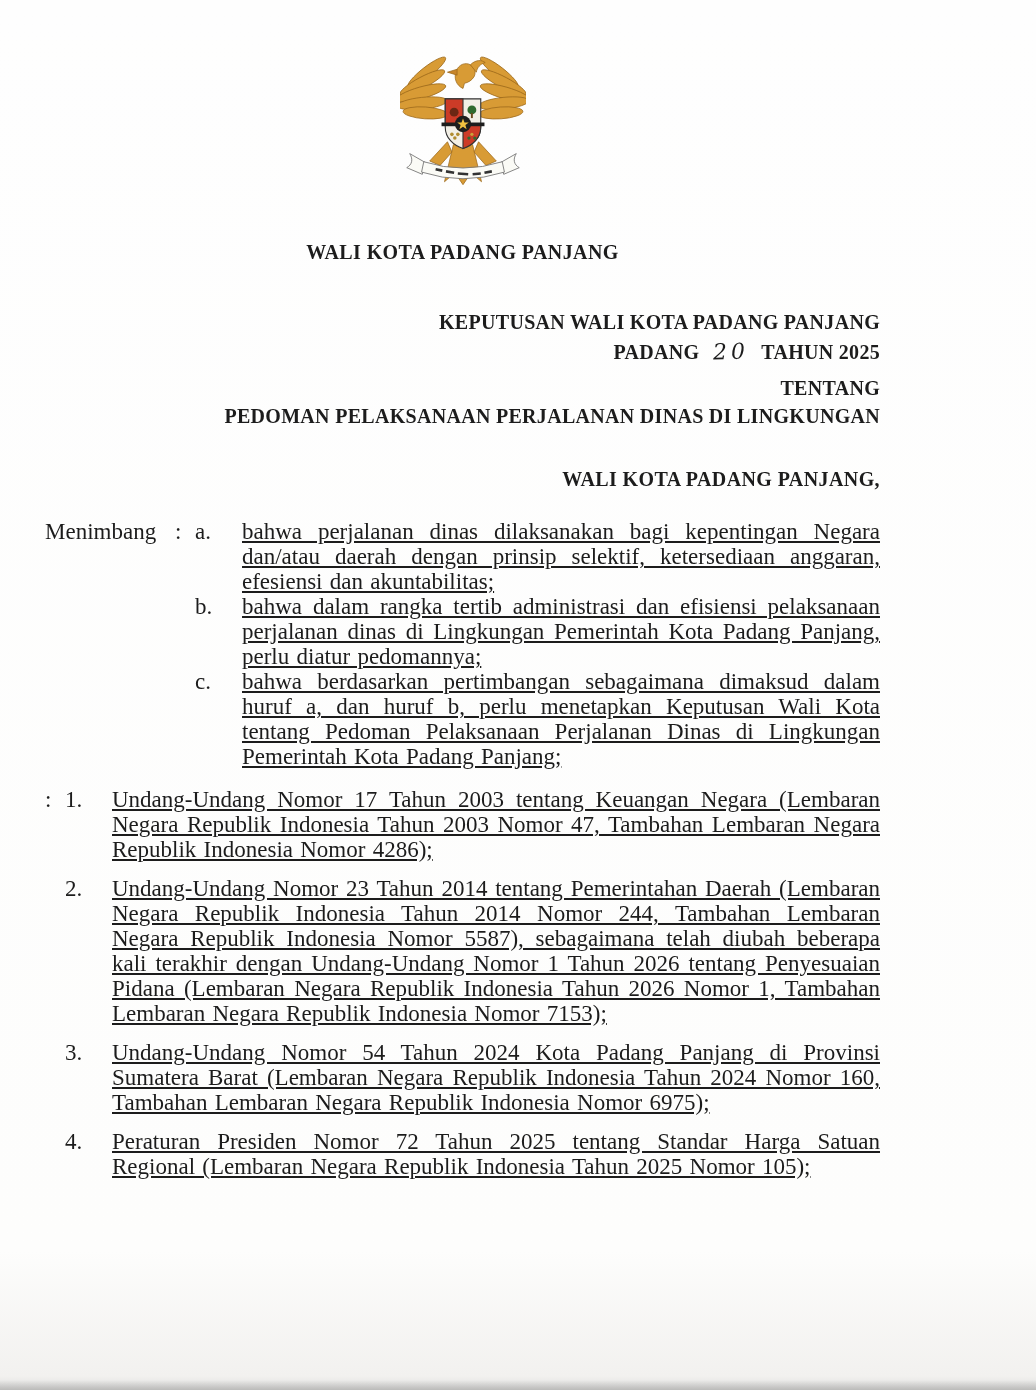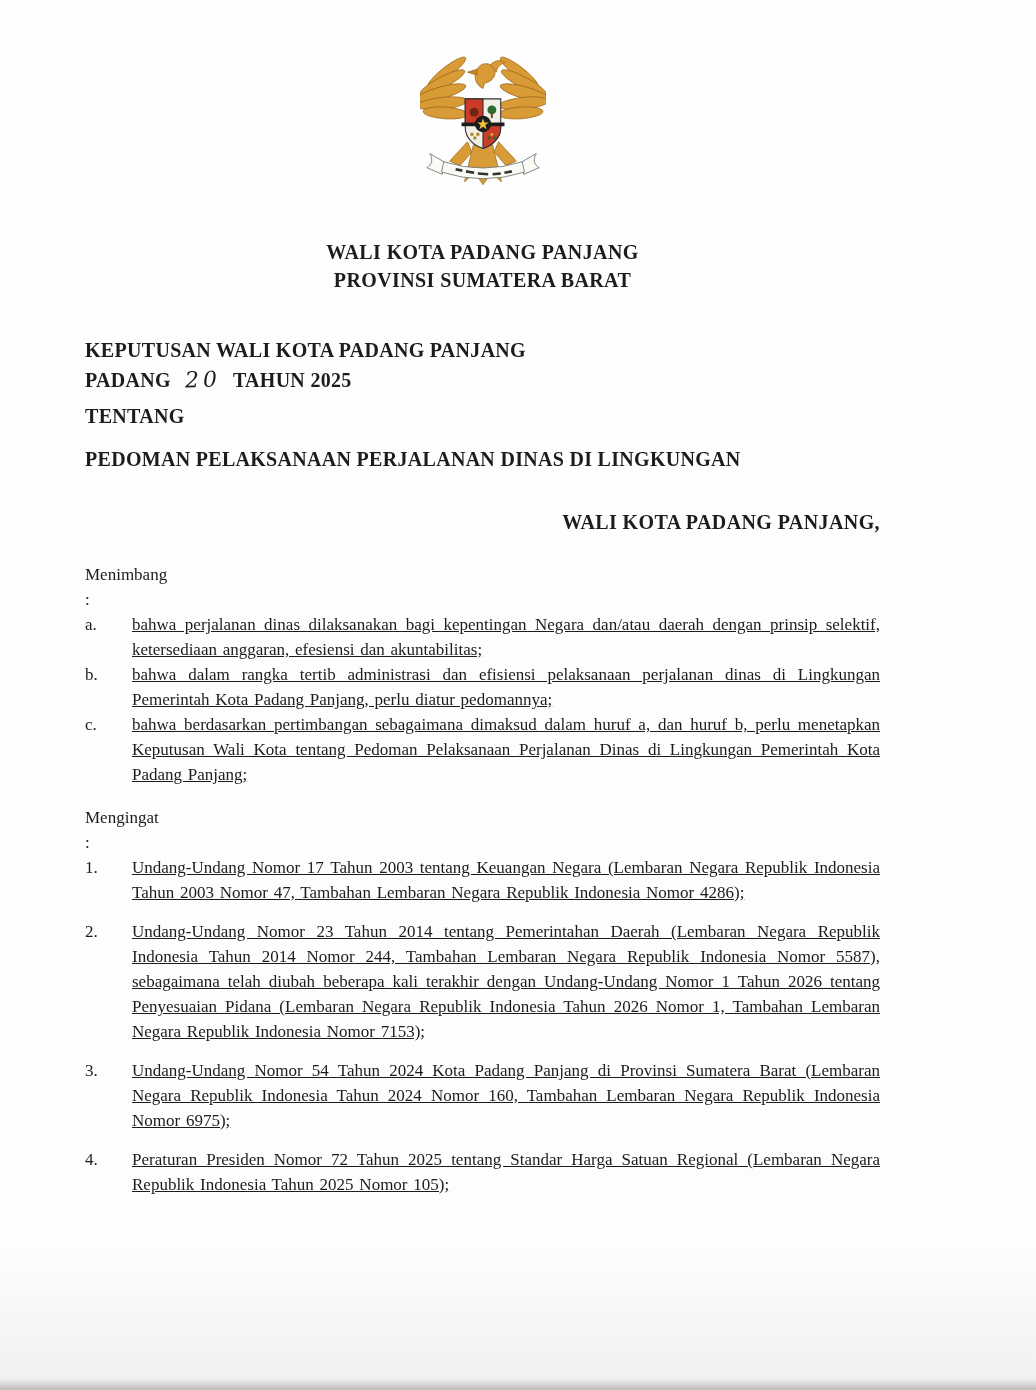--- a/index.html
+++ b/index.html
@@ -14,7 +14,7 @@
   .page {
     position: relative;
     width: 1036px; height: 1390px;
-    padding: 50px 156px 0 85px;
+    padding: 50px 156px 0 45px;
     box-sizing: border-box;
     background: linear-gradient(180deg, #fefefe 0%, #fdfdfc 90%, #f2f1ef 99%, #dededd 100%);
   }

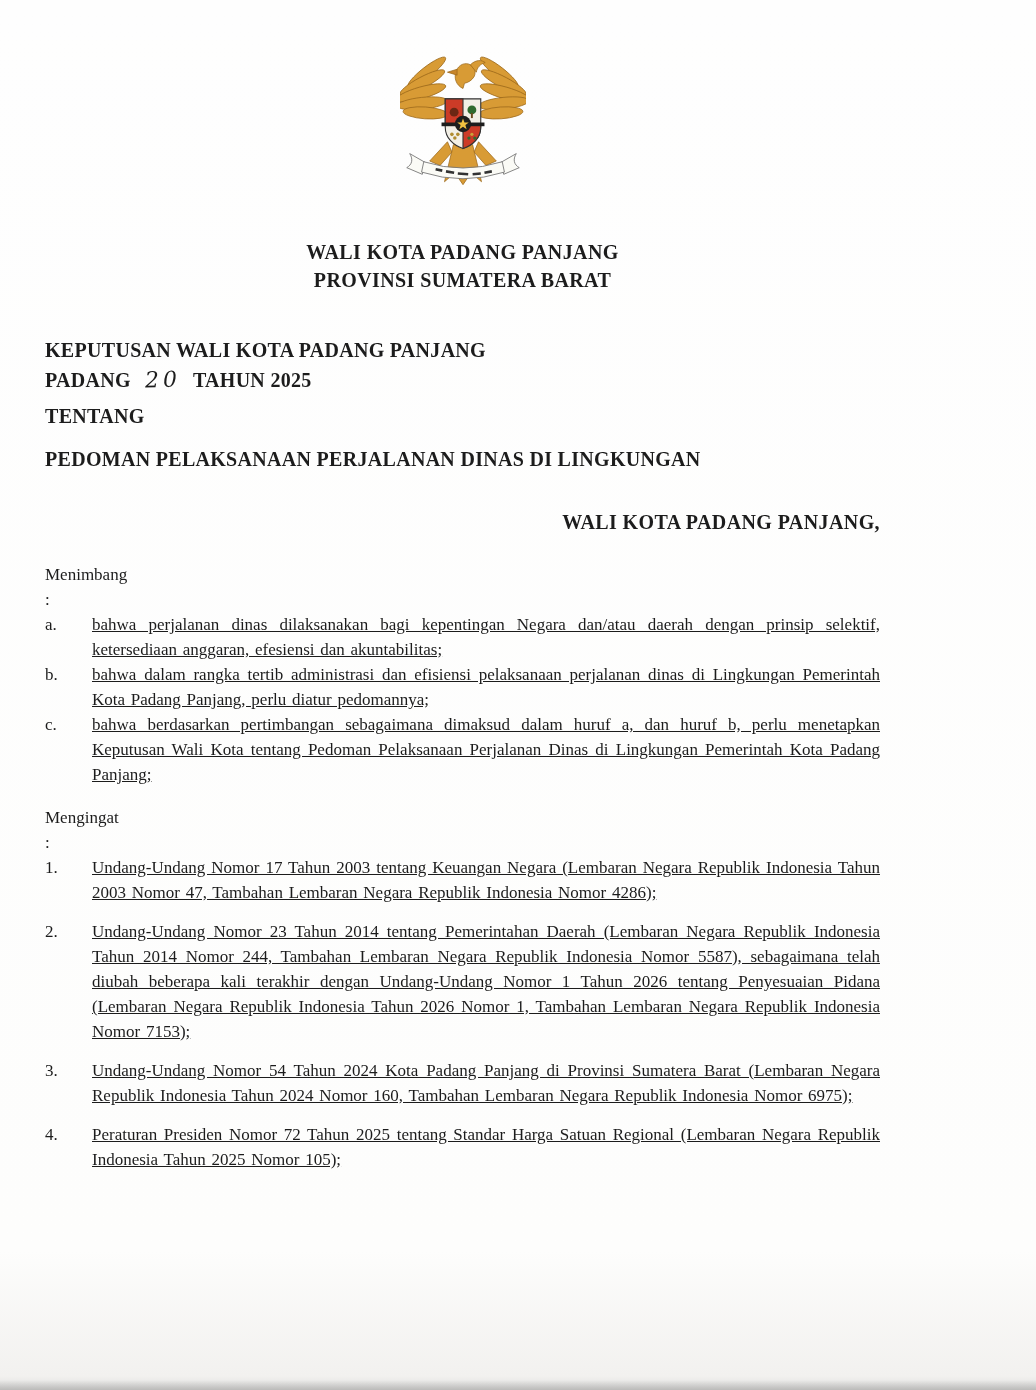--- a/index.html
+++ b/index.html
@@ -144,7 +144,6 @@
 
   <div class="letterhead">
     <div>WALI KOTA PADANG PANJANG</div>
-    <div>PROVINSI SUMATERA BARAT</div>
   </div>
 
   <div class="title-block">

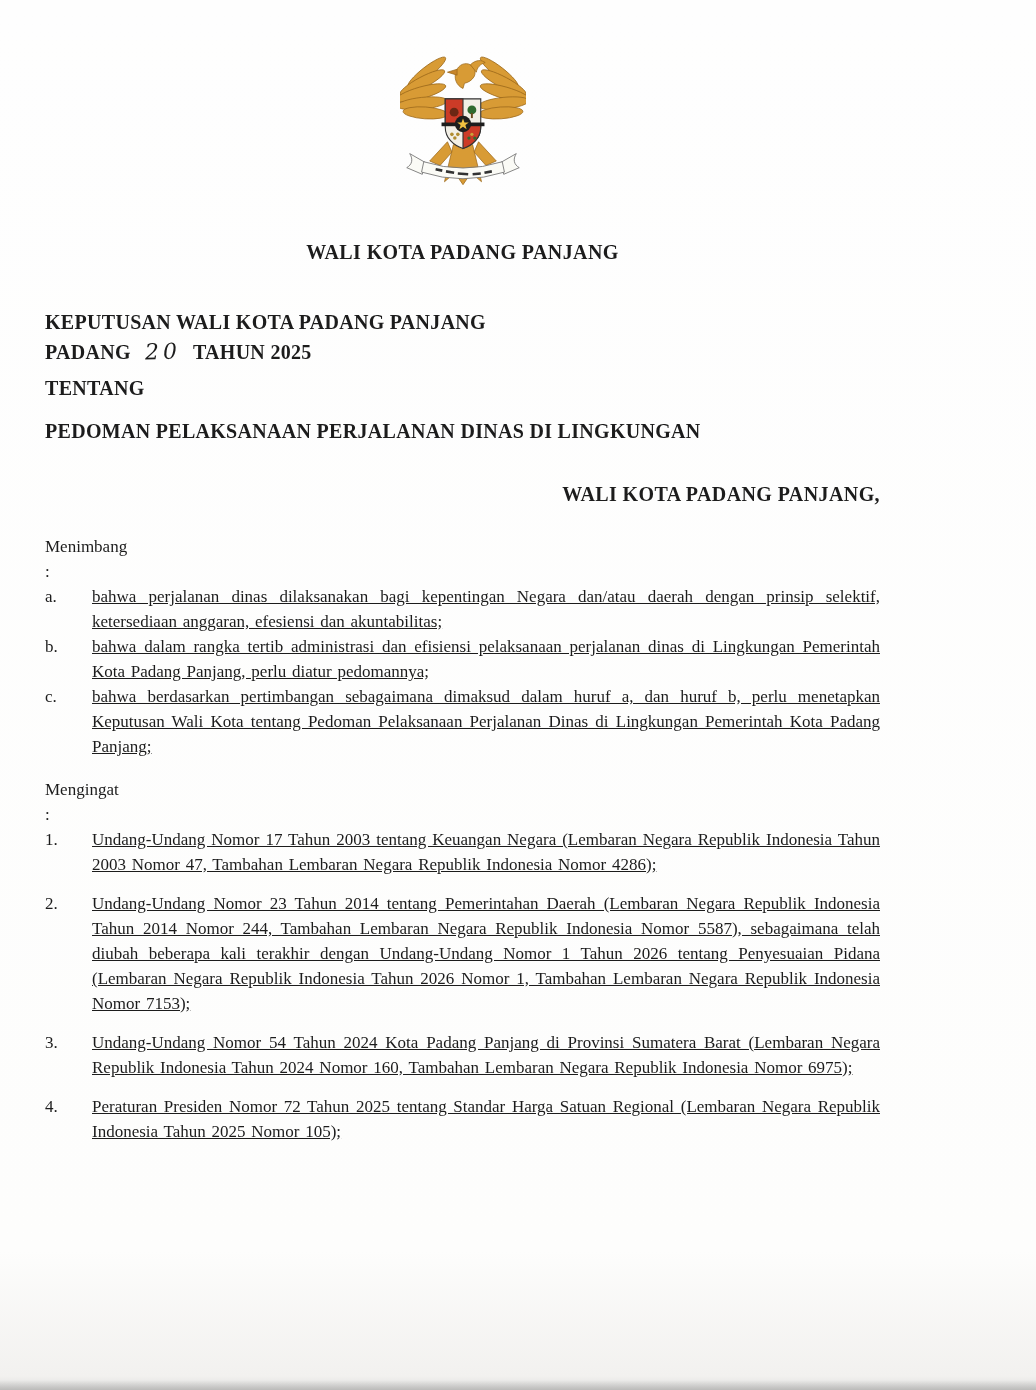--- a/index.html
+++ b/index.html
@@ -32,7 +32,7 @@
   }
   .title-block {
     margin-top: 42px;
-    text-align: left;
+    text-align: right;
     font-weight: bold;
     font-size: 20px;
     line-height: 28px;

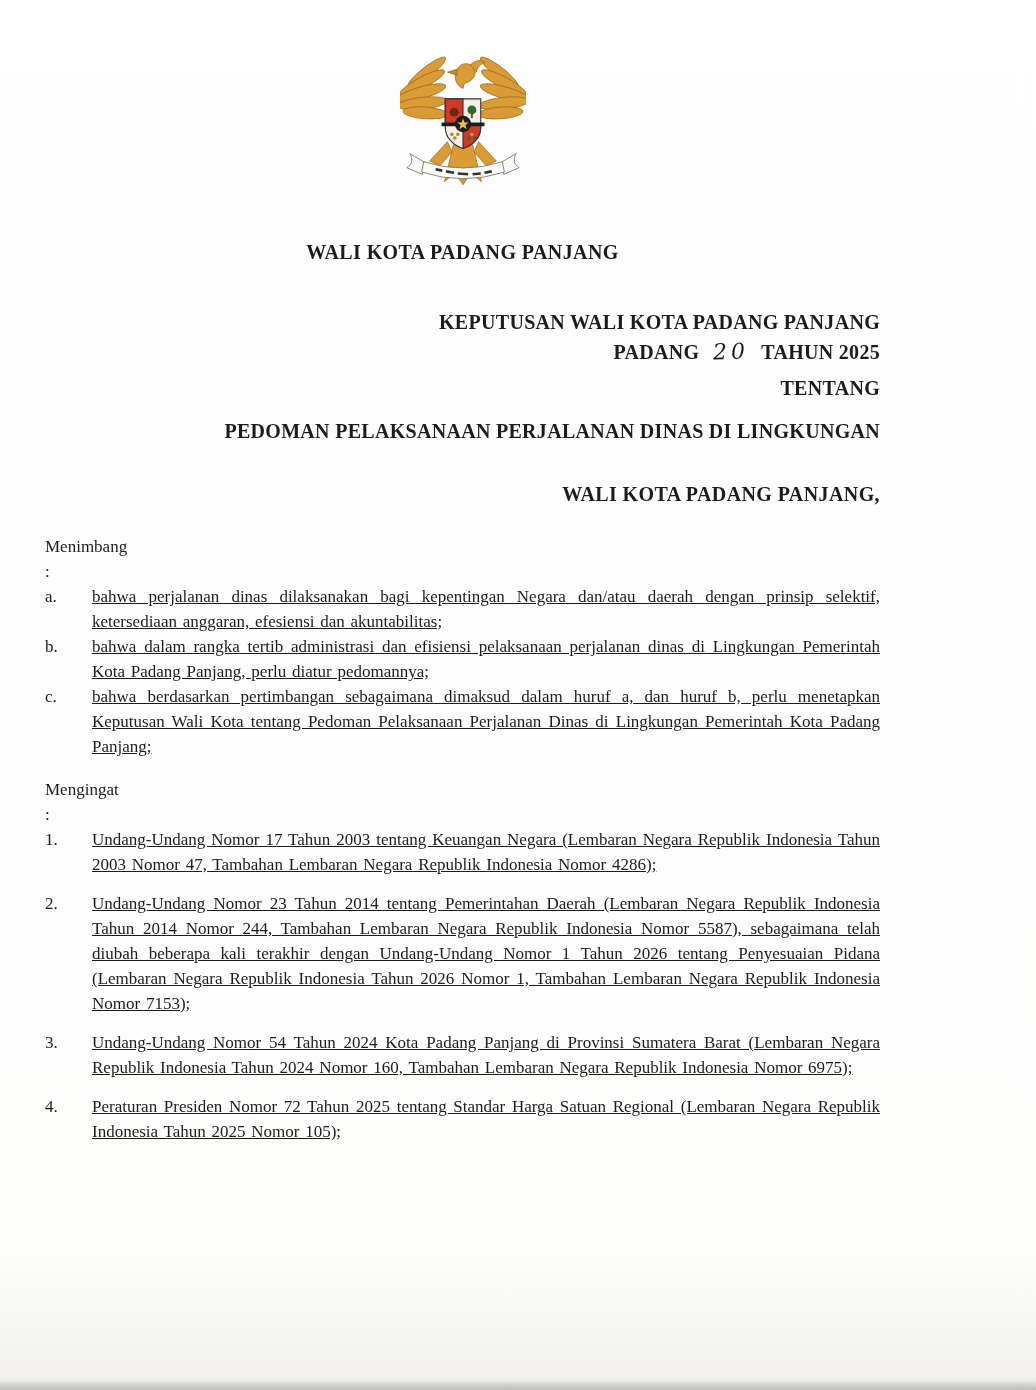--- a/index.html
+++ b/index.html
@@ -50,7 +50,7 @@
     transform: rotate(-2deg);
   }
   .tentang { margin-top: 8px; }
-  .subject { margin-top: 15px; }
+  .subject { }
   .salutation {
     margin-top: 38px;
     text-align: right;

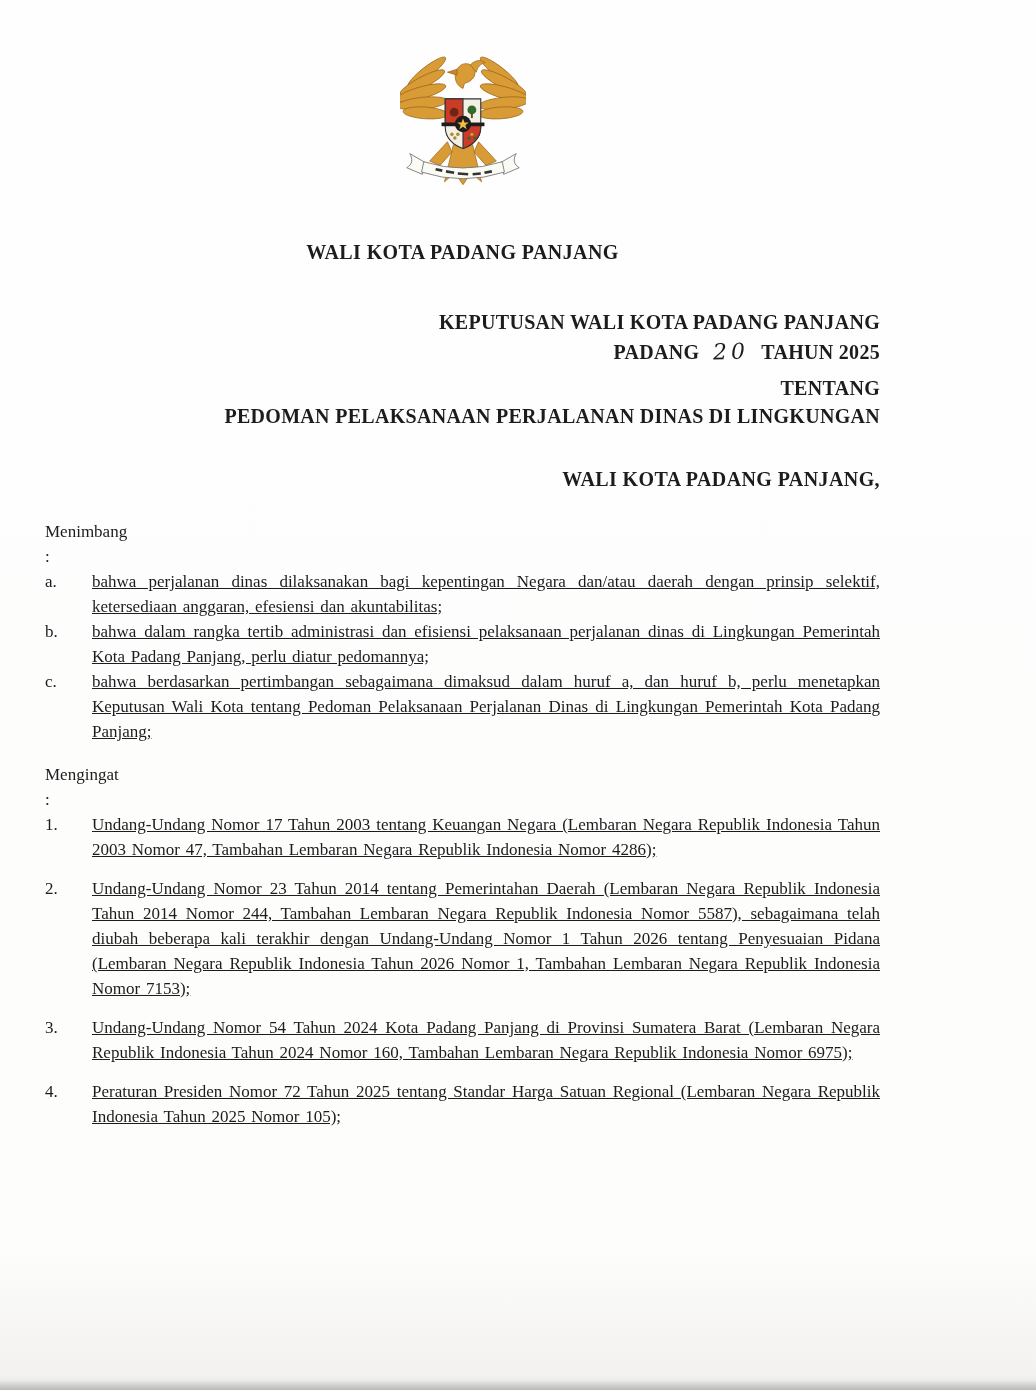--- a/index.html
+++ b/index.html
@@ -60,10 +60,9 @@
   }
   .clause-block {
     display: flex;
-    font-size: 17px;
+    font-size: 23px;
     line-height: 25px;
     word-spacing: 1.5px;
-    flex-direction: column;
   }
   .clause-block.menimbang { margin-top: 28px; }
   .clause-block.mengingat { margin-top: 18px; }

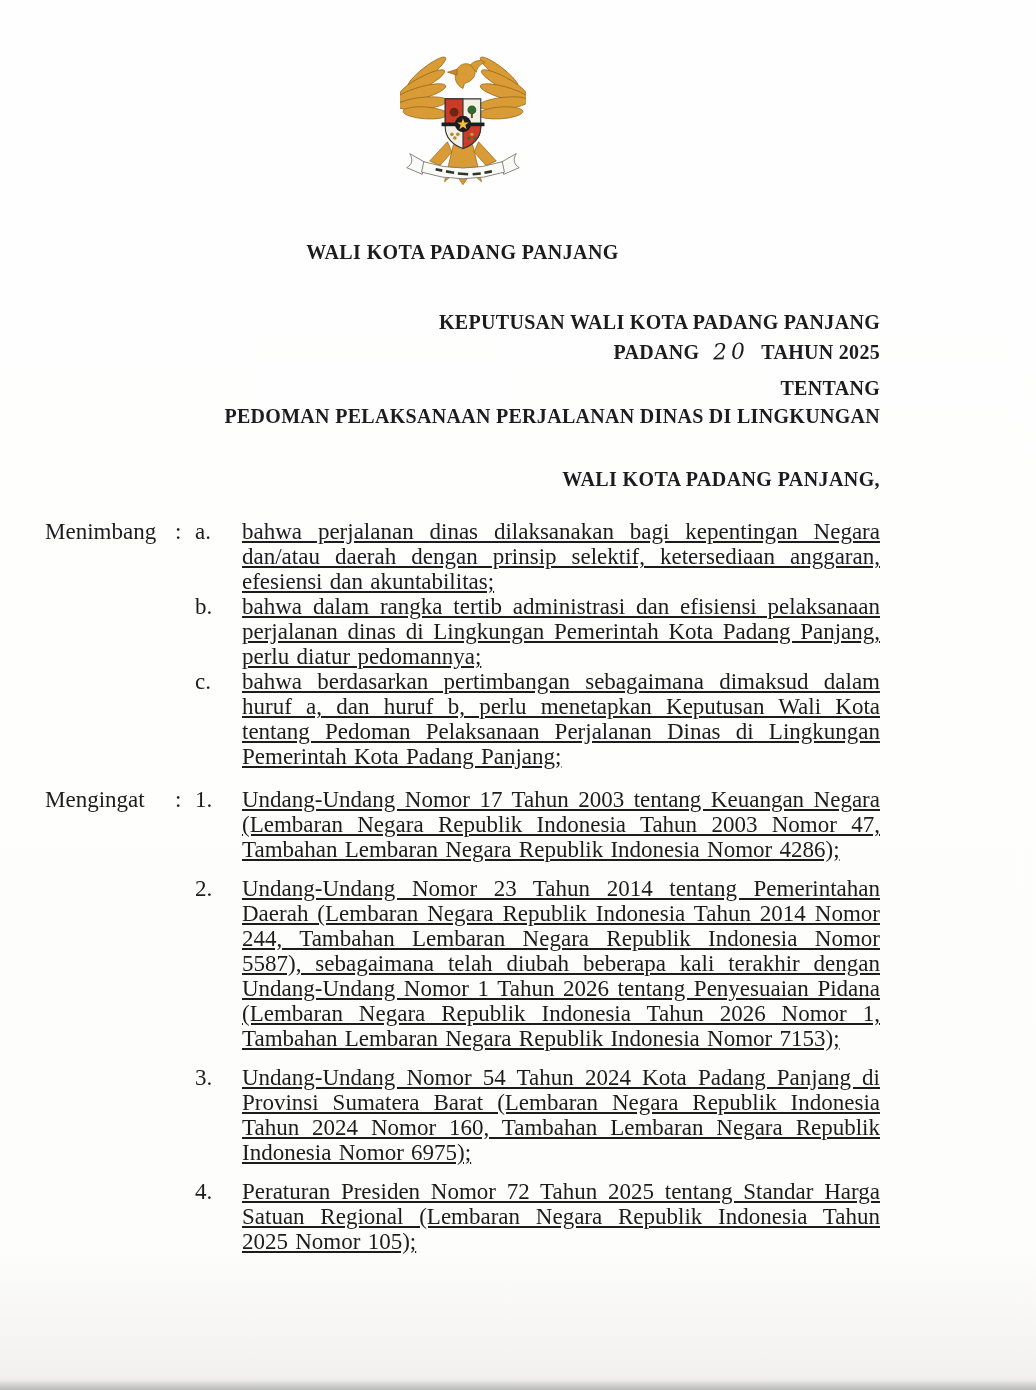--- a/index.html
+++ b/index.html
@@ -178,7 +178,6 @@
   </div>
 
   <div class="clause-block mengingat">
-    <div class="clause-label">Mengingat</div>
     <div class="clause-colon">:</div>
     <div class="clause-items">
       <div class="clause-item">

